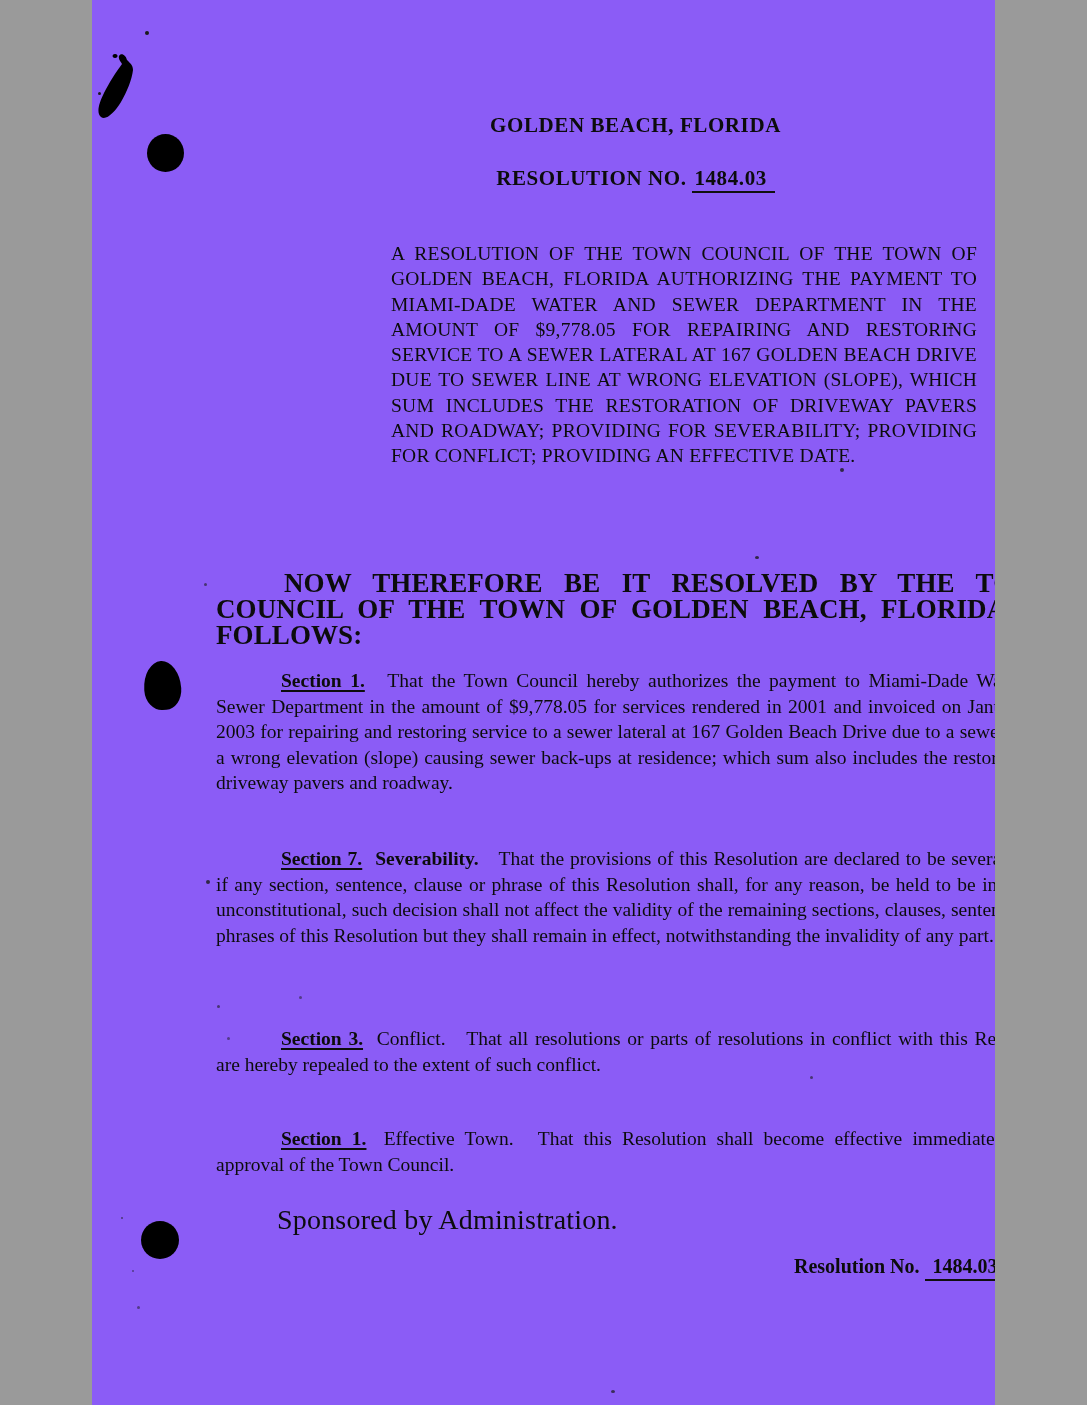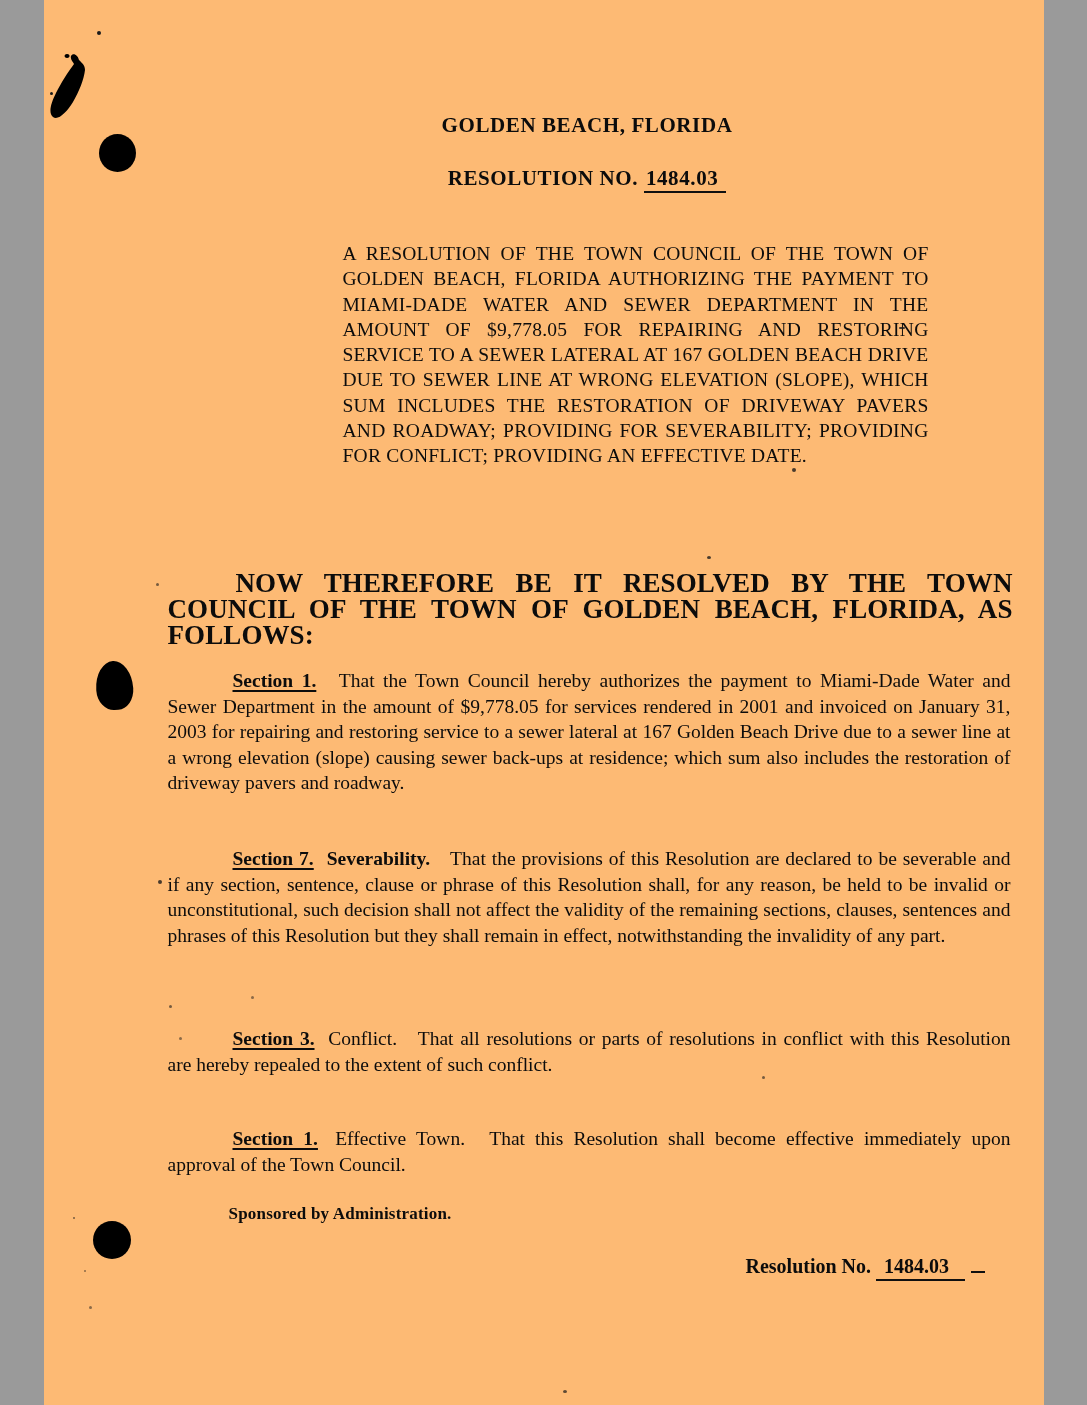--- a/index.html
+++ b/index.html
@@ -5,9 +5,9 @@
   html,body{margin:0;padding:0;background:#9a9a9a;}
   .page{
     position:relative;
-    width:1000px;height:1405px;
+    width:903px;height:1405px;
     margin:0 auto;
-    background:#fdba74;
+    background:#8b5cf6;
     font-family:"Liberation Serif","DejaVu Serif",serif;
     color:#0c0c0c;
     overflow:hidden;

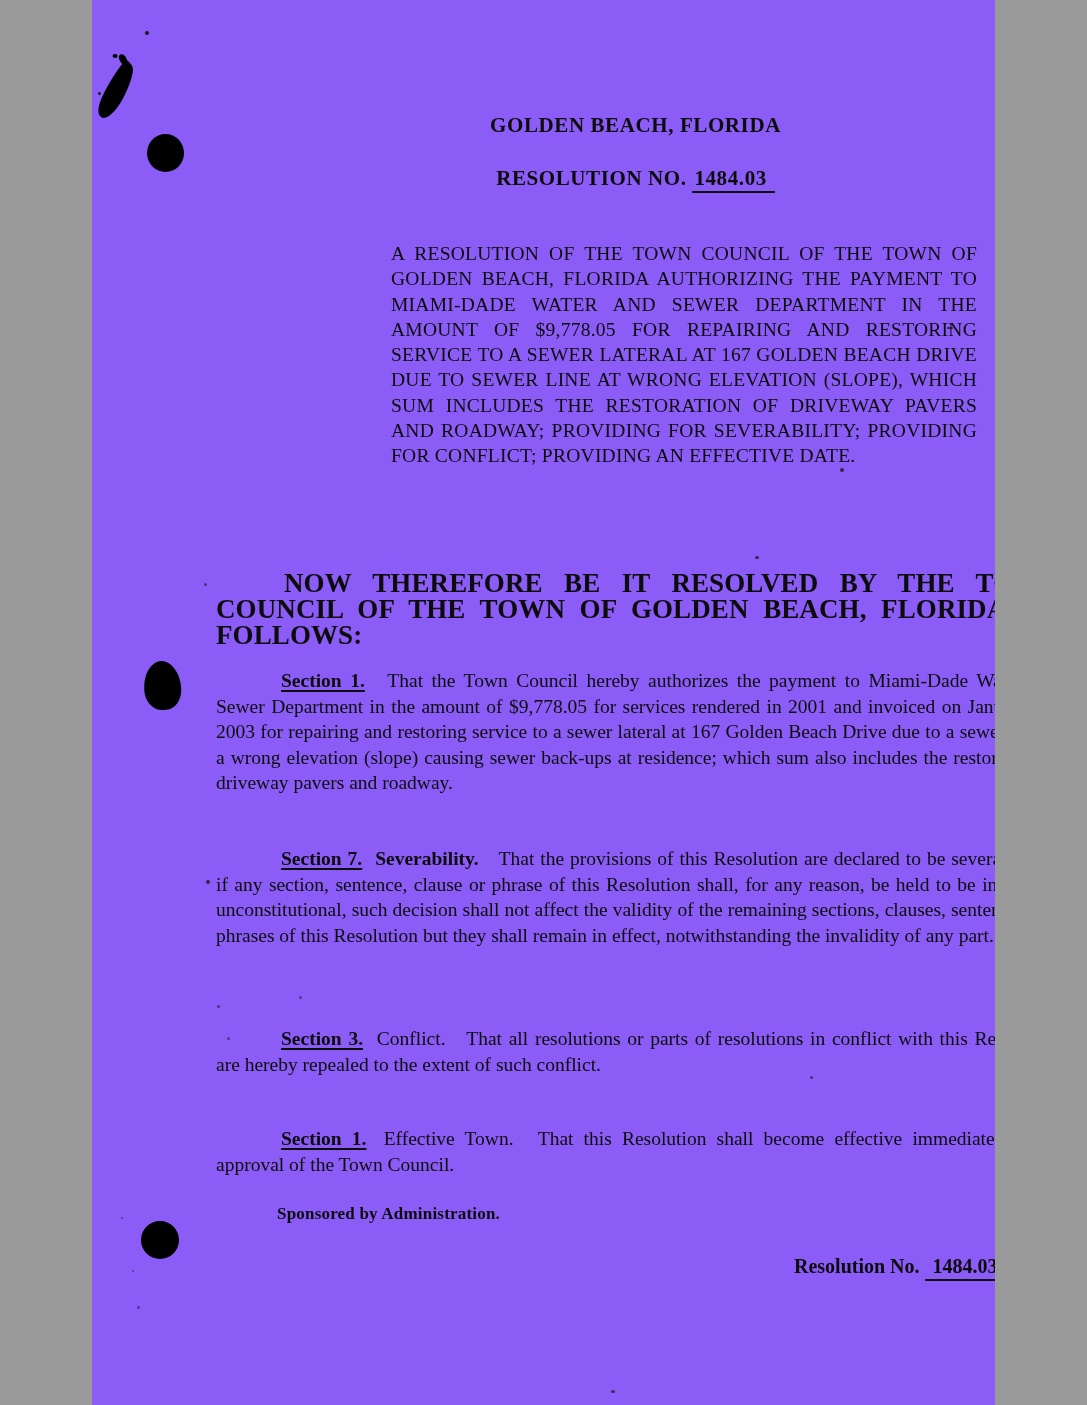--- a/index.html
+++ b/index.html
@@ -50,7 +50,7 @@
   .sec-text{margin-left:14px;}
   .sponsor{
     position:absolute;left:185px;top:1204px;
-    font-size:17px;font-weight:bold;letter-spacing:.2px;
+    font-size:28px;font-weight:normal;letter-spacing:.2px;
   }
   .footer-res{
     position:absolute;left:702px;top:1255px;

